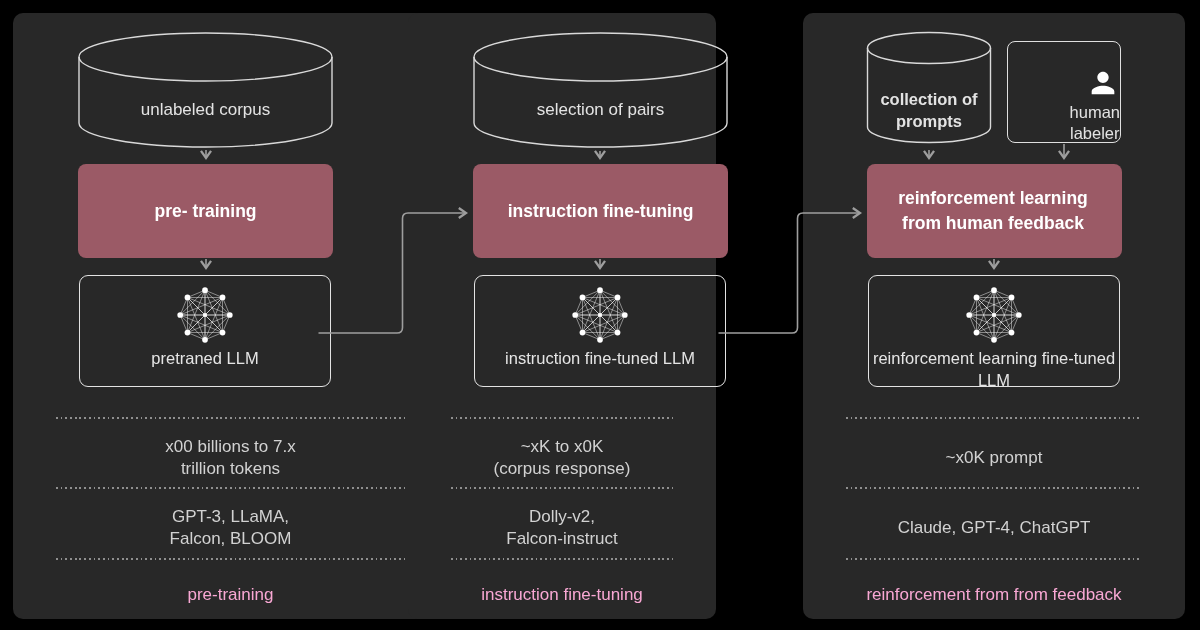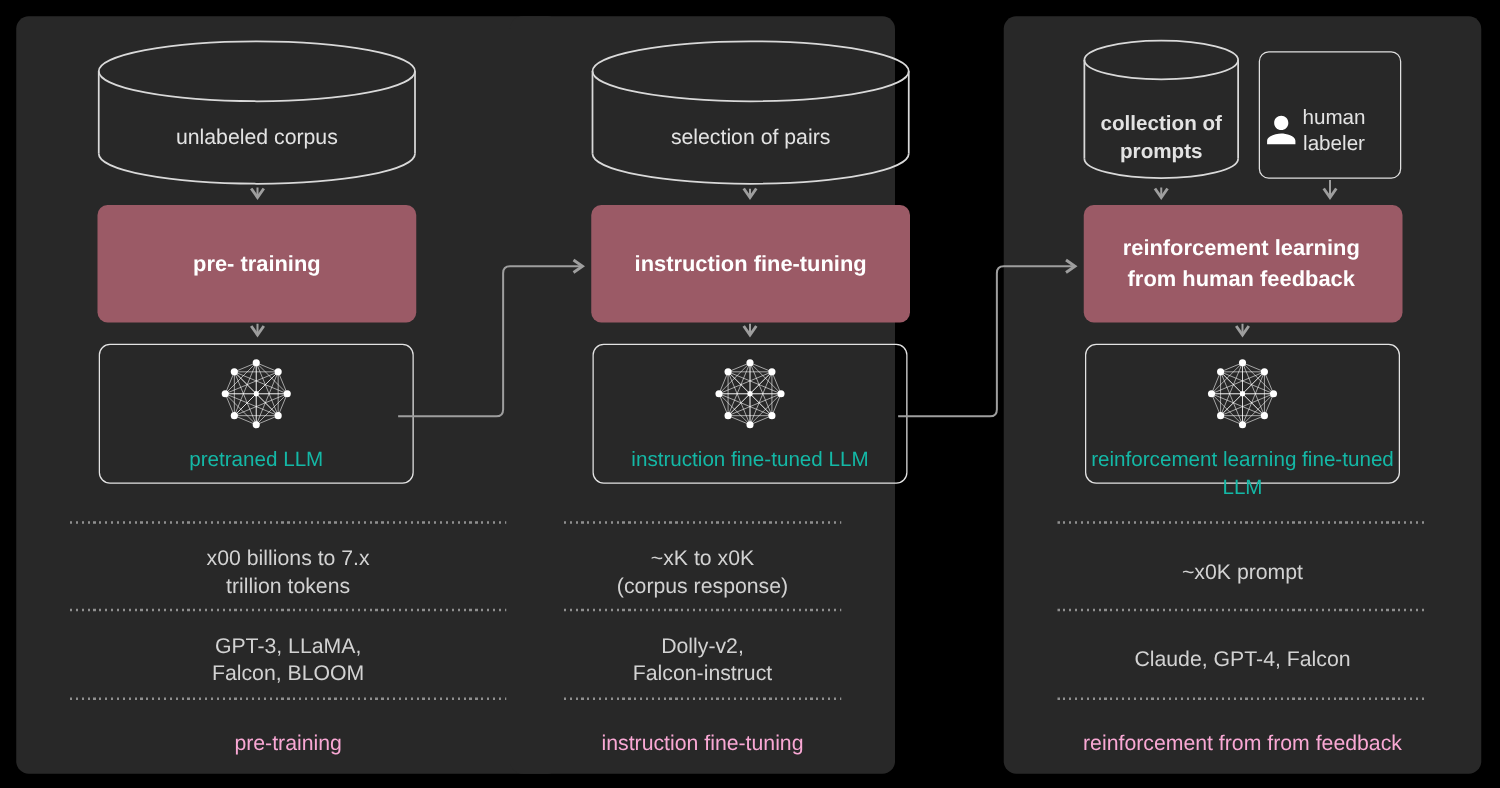--- a/index.html
+++ b/index.html
@@ -22,8 +22,8 @@
 
   
   .labeler-card { position:absolute; left:204px; top:28px; width:114px; height:102px;
-    border:1.4px solid #e0e0e0; border-radius:8px; display:flex; flex-direction:row;
-    align-items:center; padding-top:24px; }
+    border:1.4px solid #e0e0e0; border-radius:8px; display:flex; flex-direction:column;
+    align-items:flex-end; padding-top:24px; }
   .person-icon svg { width:34px; height:34px; display:block; }
   .labeler-label { margin-top:2px; text-align:center; color:#e3e3e3; font-size:16.5px; line-height:21px; }
 

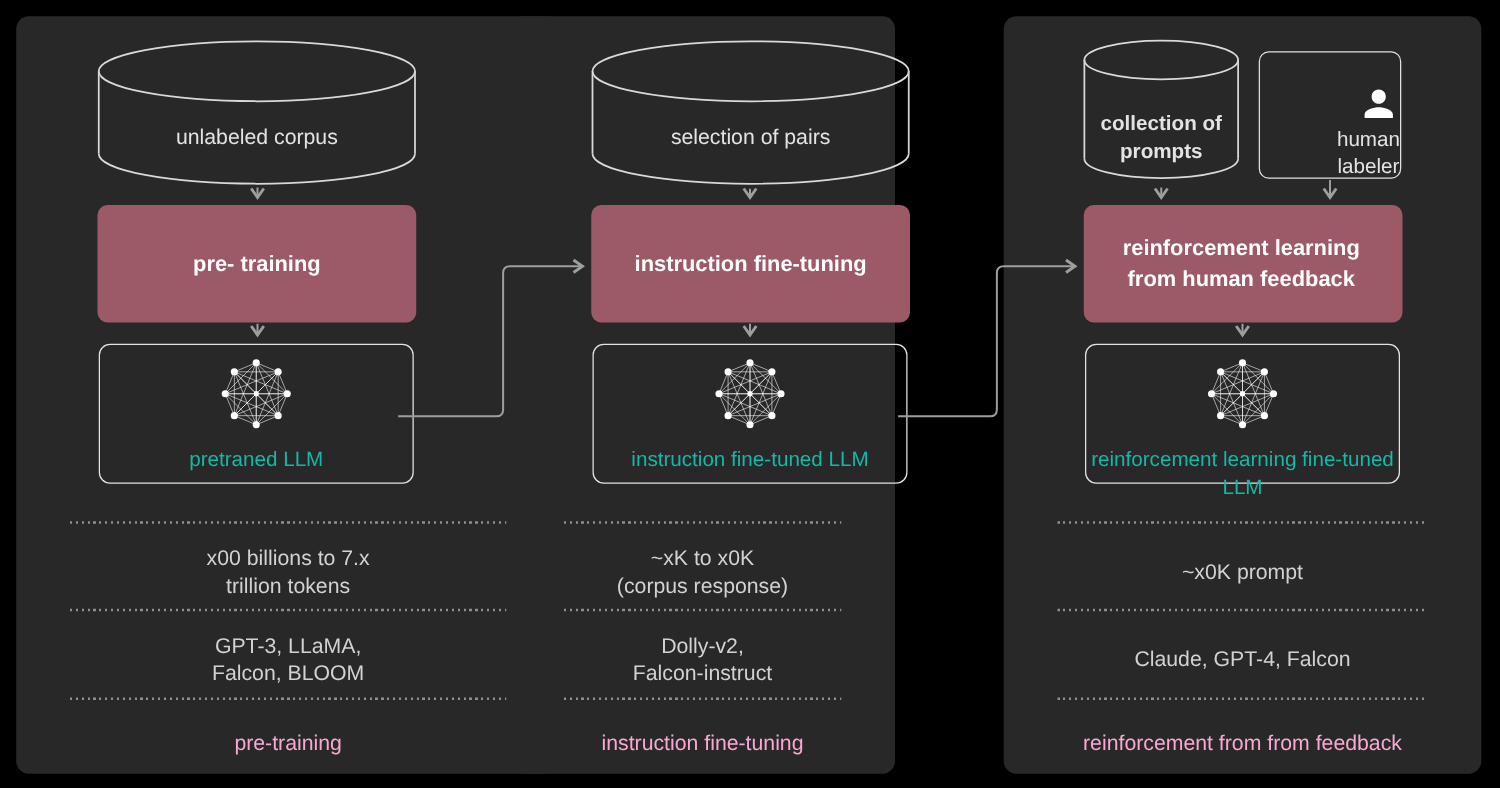--- a/index.html
+++ b/index.html
@@ -42,7 +42,7 @@
   .network-icon svg { width:62px; height:62px; display:block; }
   .network-icon line { stroke:#ffffff; stroke-width:0.8; opacity:0.95; }
   .network-icon circle { fill:#ffffff; }
-  .llm-label { margin-top:11px; text-align:center; color:#14b8a6; font-size:16.5px; line-height:22px; }
+  .llm-label { margin-top:1px; text-align:center; color:#e5e5e5; font-size:16.5px; line-height:22px; }
 
   
   .dotted { position:absolute; left:43px; right:43px; height:2px;

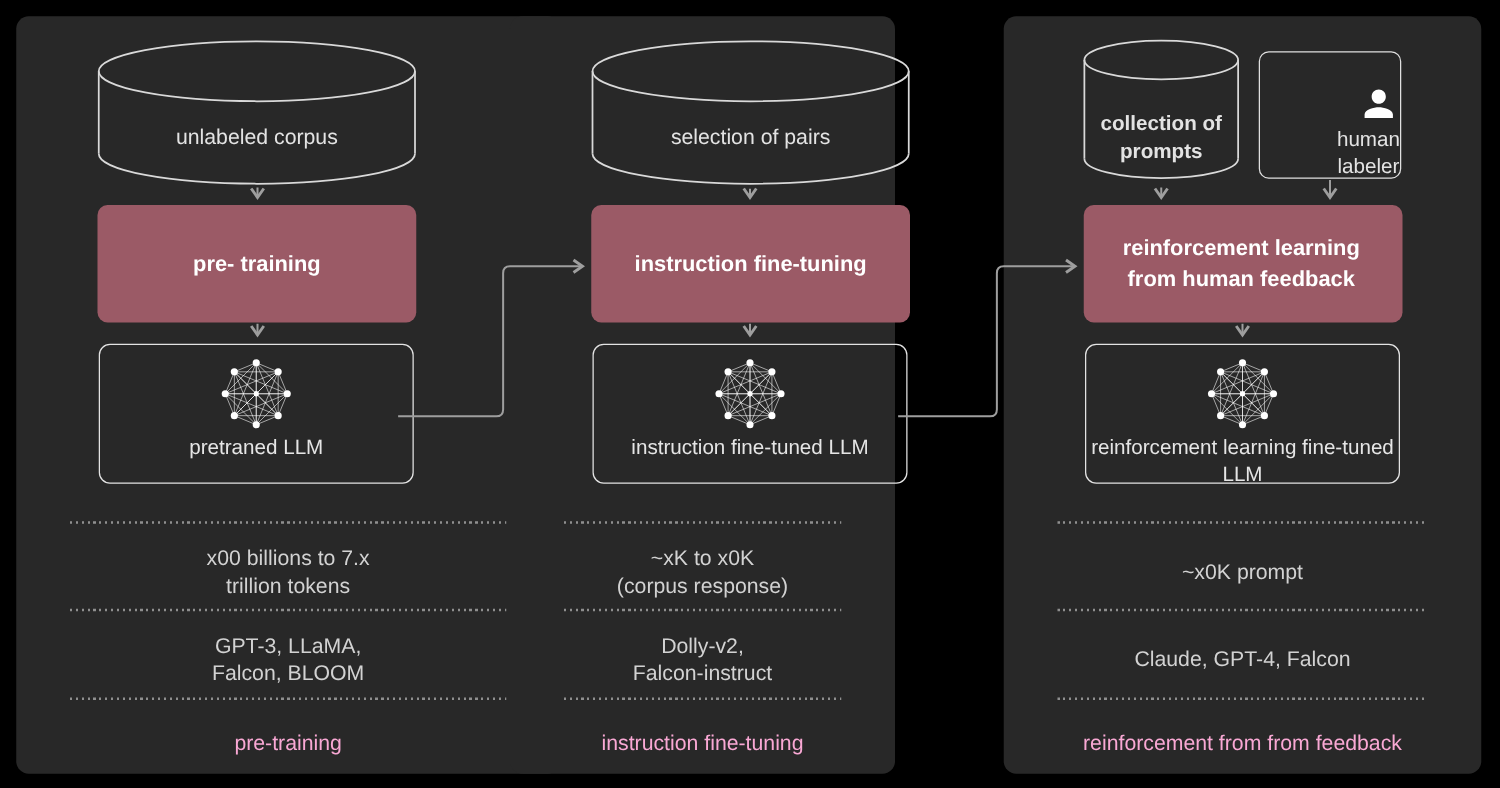--- a/index.html
+++ b/index.html
@@ -303,7 +303,7 @@
     <div class="dotted dotted-1"></div>
     <div class="stat stat-1">~x0K prompt</div>
     <div class="dotted dotted-2"></div>
-    <div class="stat stat-2">Claude, GPT-4, Falcon</div>
+    <div class="stat stat-2">Claude, GPT-4, ChatGPT</div>
     <div class="dotted dotted-3"></div>
     <div class="footer-label">reinforcement from from feedback</div>
   </section>

